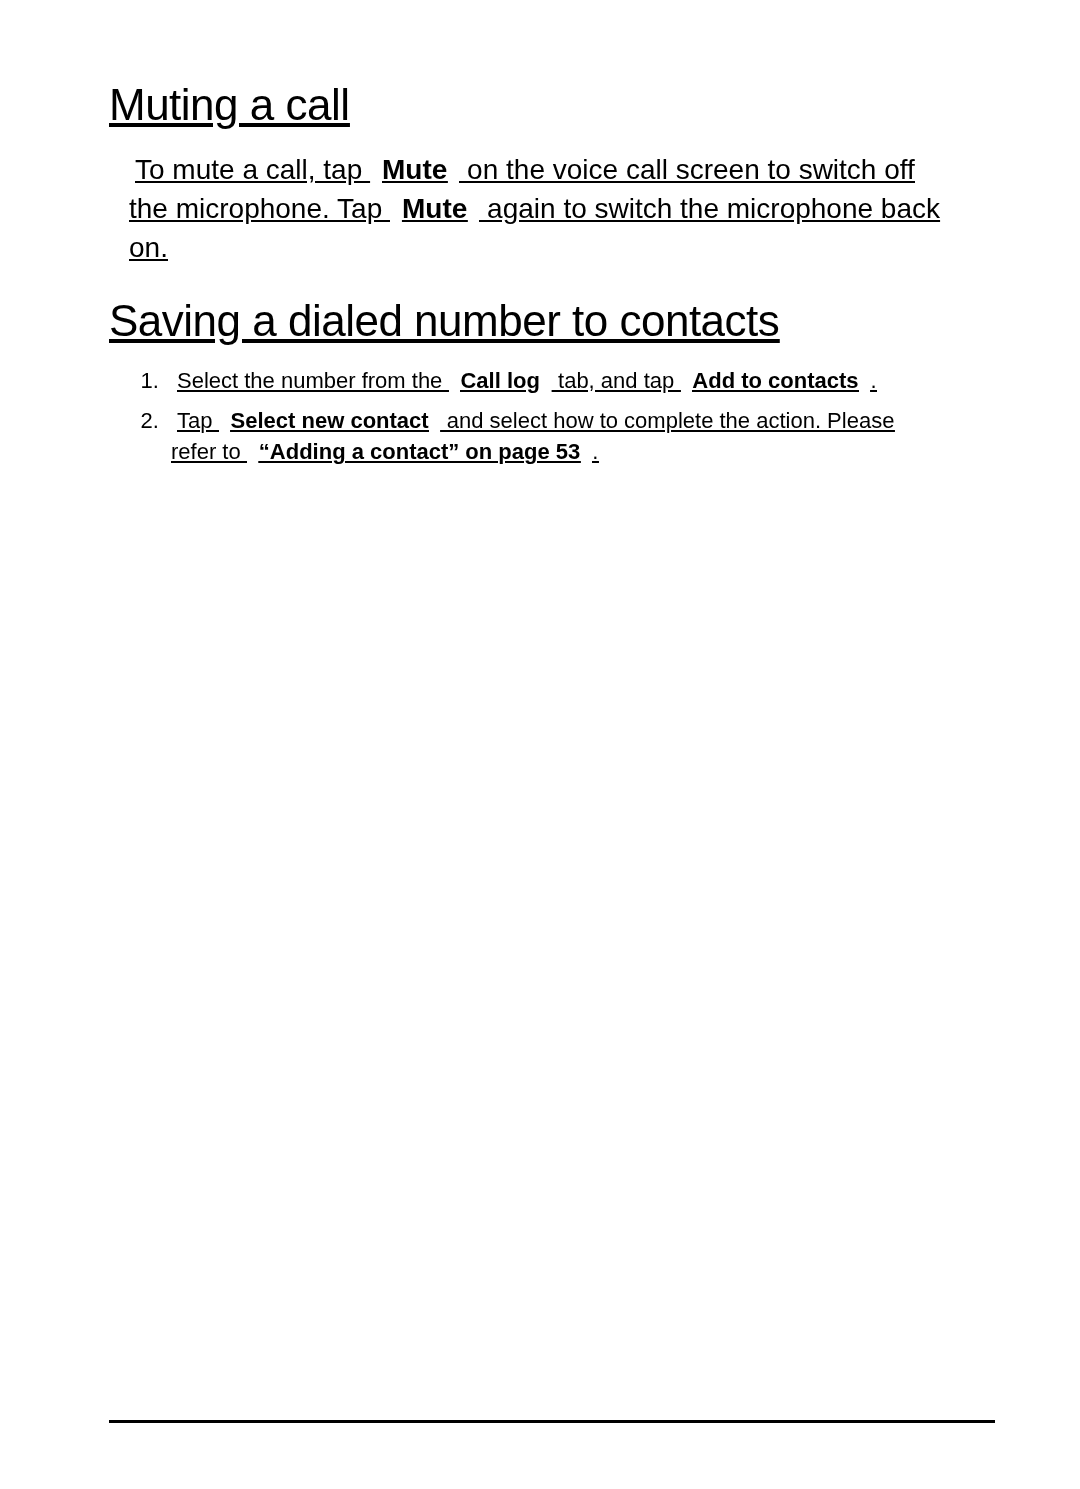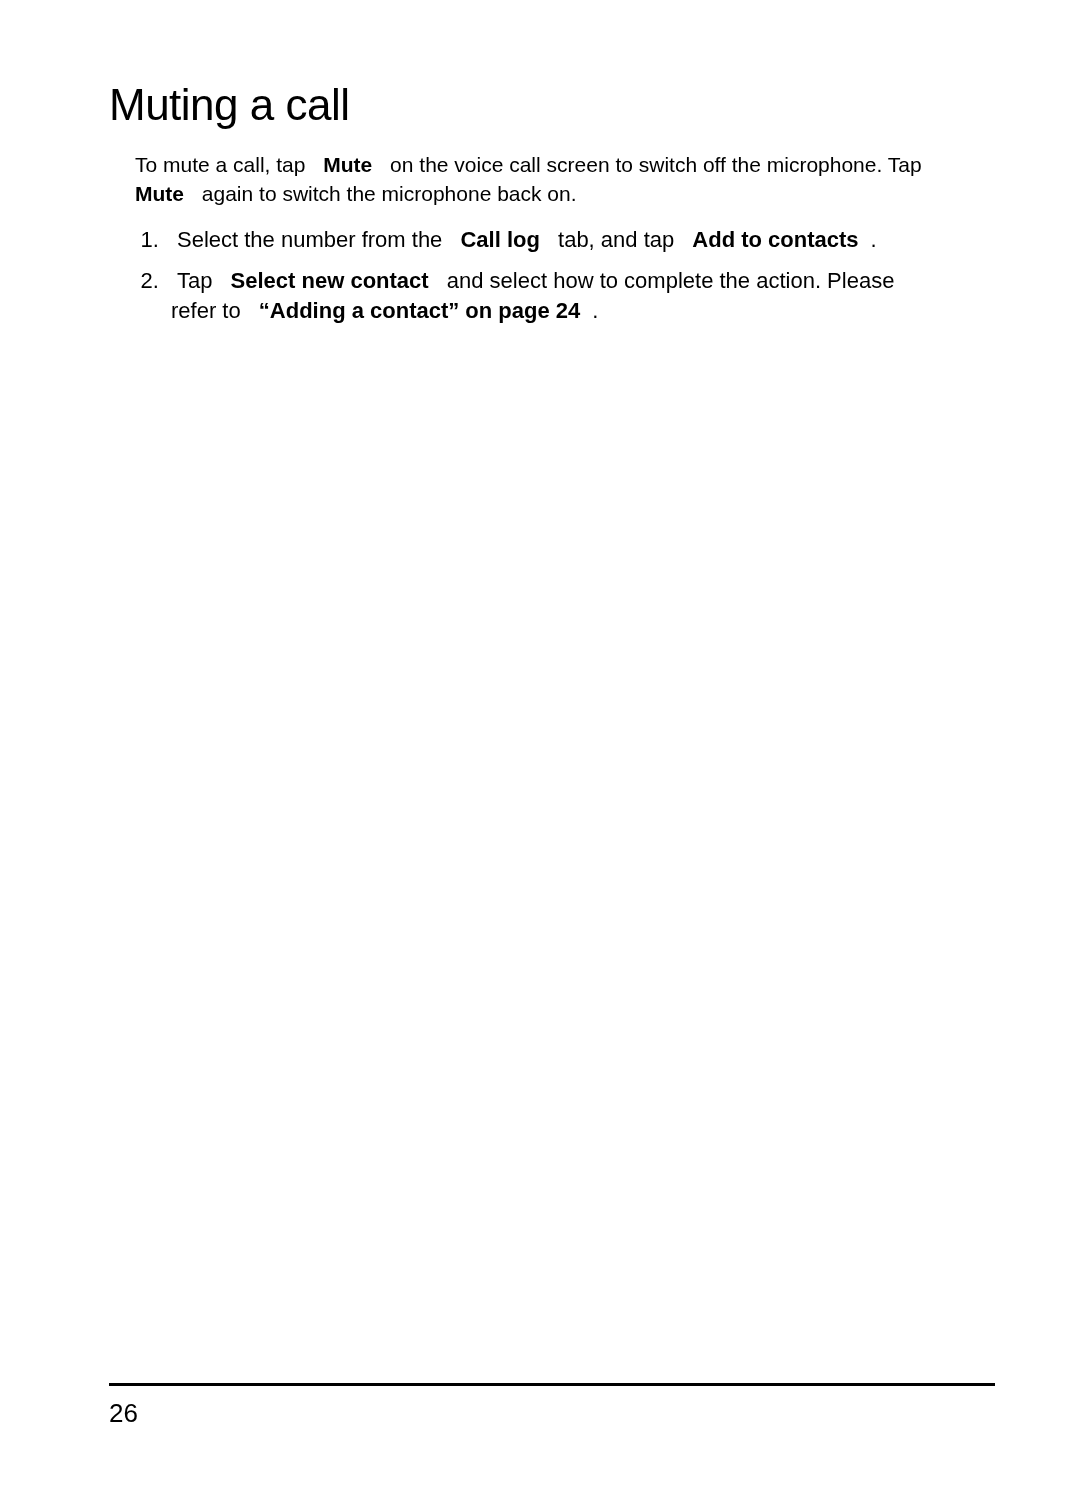--- a/index.html
+++ b/index.html
@@ -6,6 +6,7 @@
       margin: 6px;
       padding: 0;
       box-sizing: border-box;
+      text-decoration: underline;
     }
     body {
       width: 1080px;

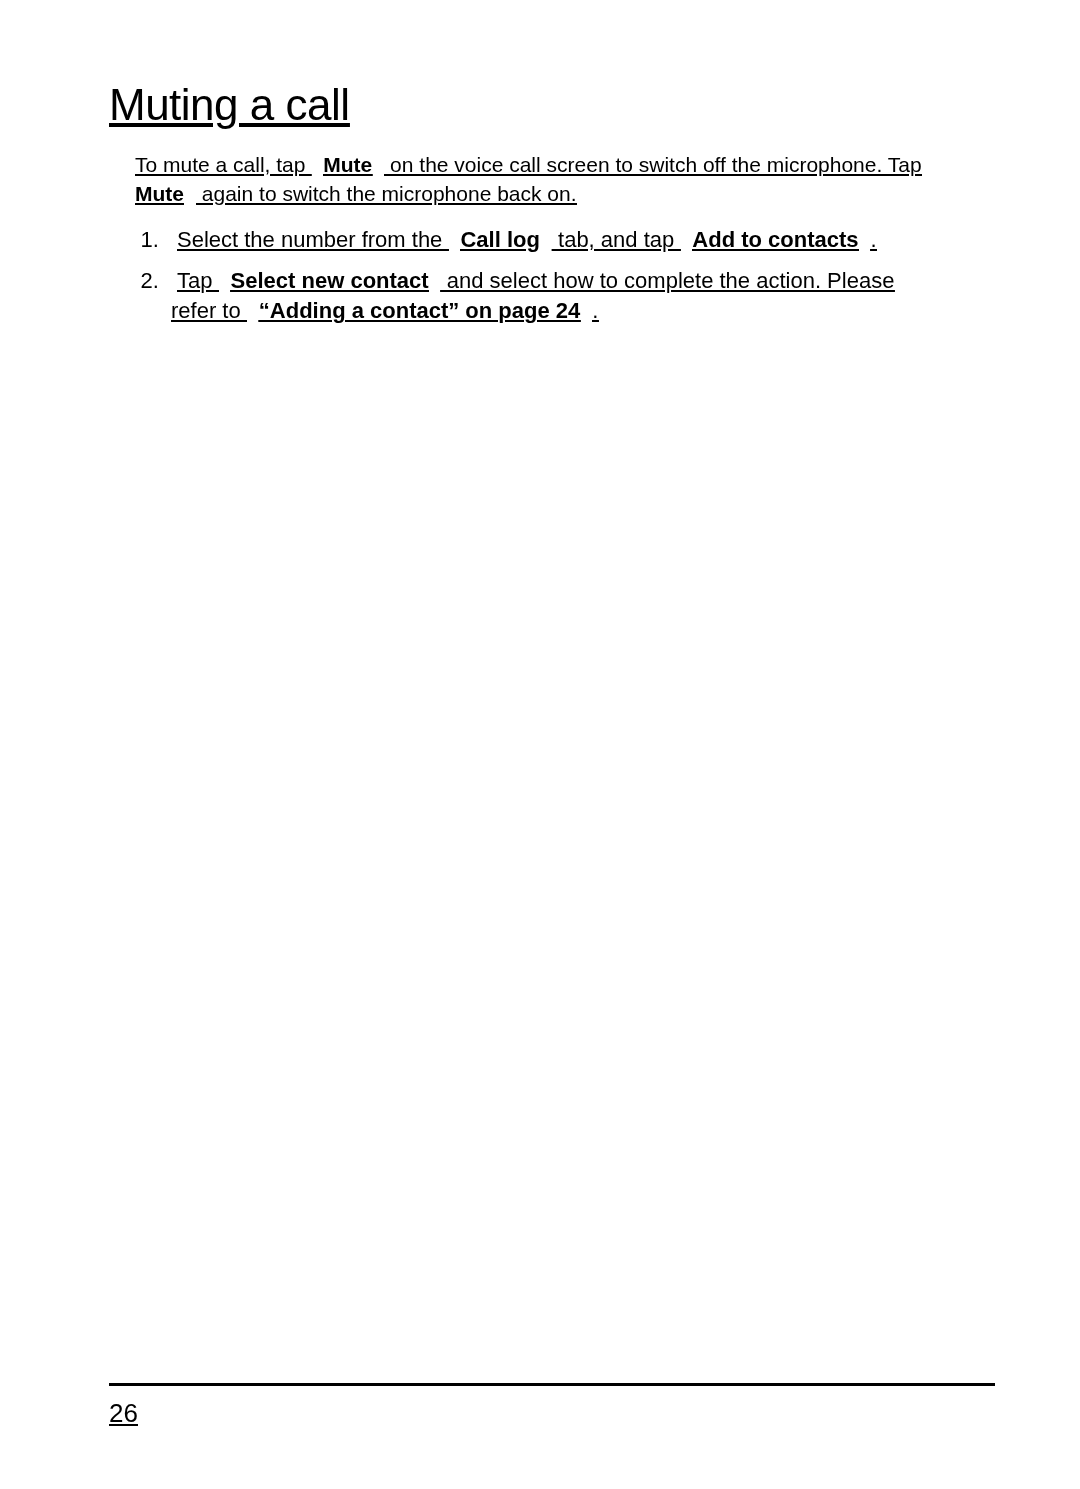--- a/index.html
+++ b/index.html
@@ -30,7 +30,7 @@
       margin-top: 28px;
     }
     p.body-text {
-      font-size: 21px;
+      font-size: 28px;
       line-height: 1.4;
       margin-left: 26px;
       margin-bottom: 16px;

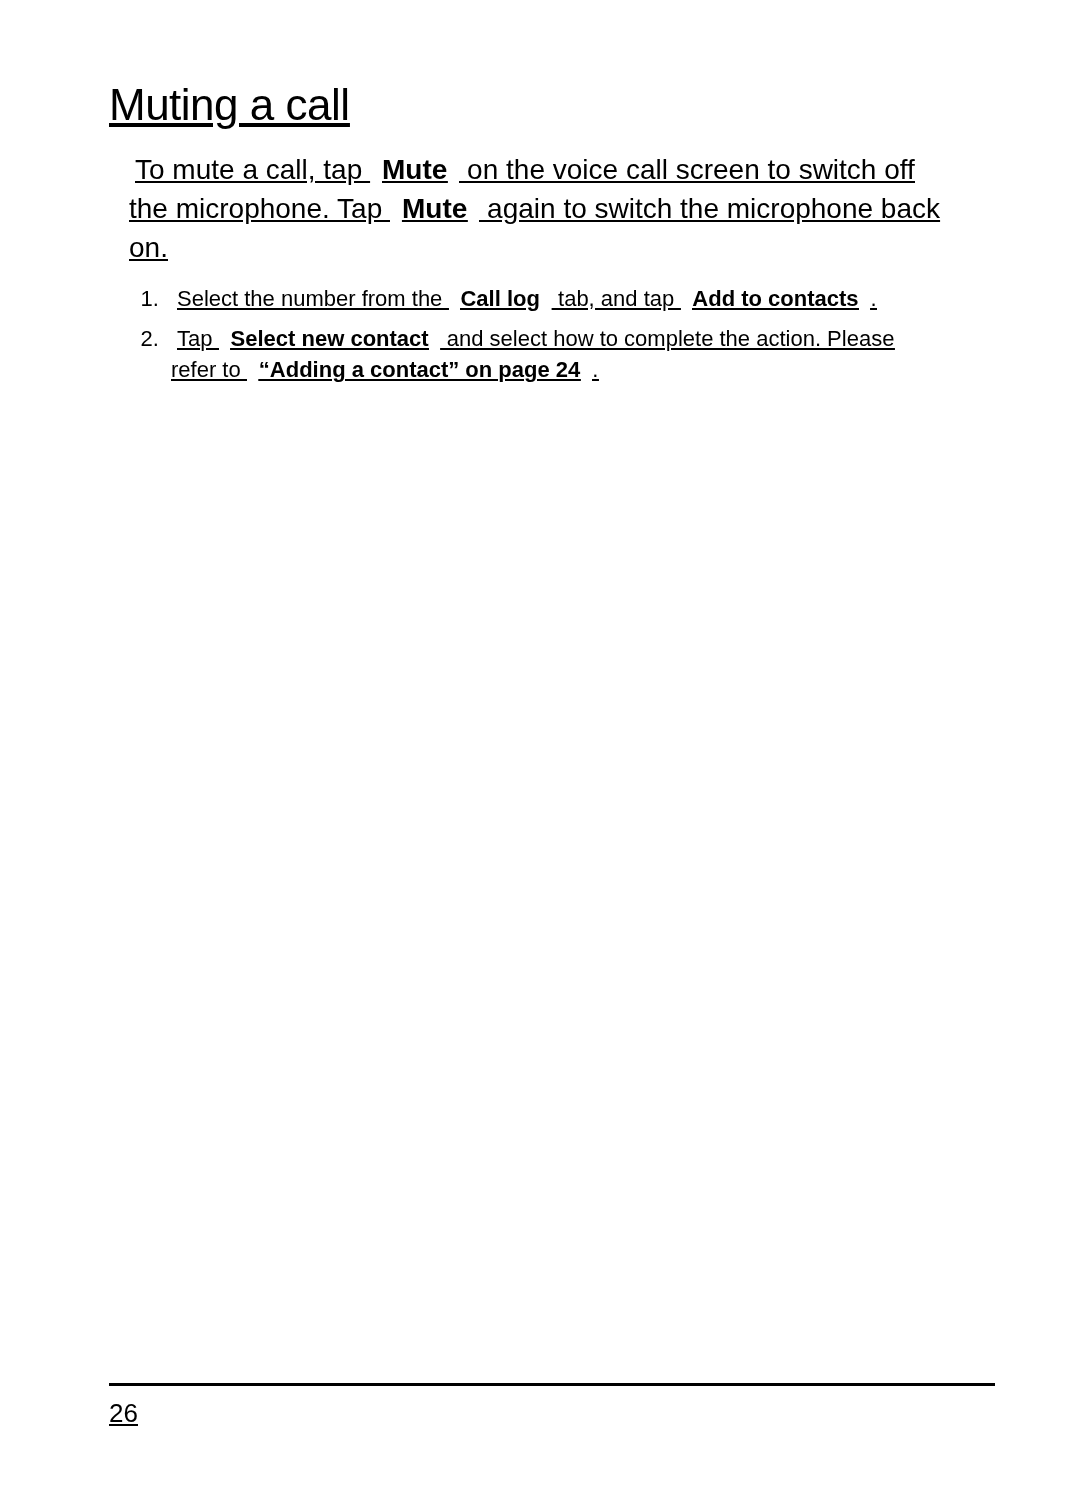--- a/index.html
+++ b/index.html
@@ -76,6 +76,7 @@
     <span>To mute a call, tap </span><span class="bold">Mute</span><span> on the voice call screen to switch off the microphone. Tap </span><span class="bold">Mute</span><span> again to switch the microphone back on.</span>
   </p>
 
+  <h2 class="section-heading">Saving a dialed number to contacts</h2>
 
 
   <ol class="numbered-list">

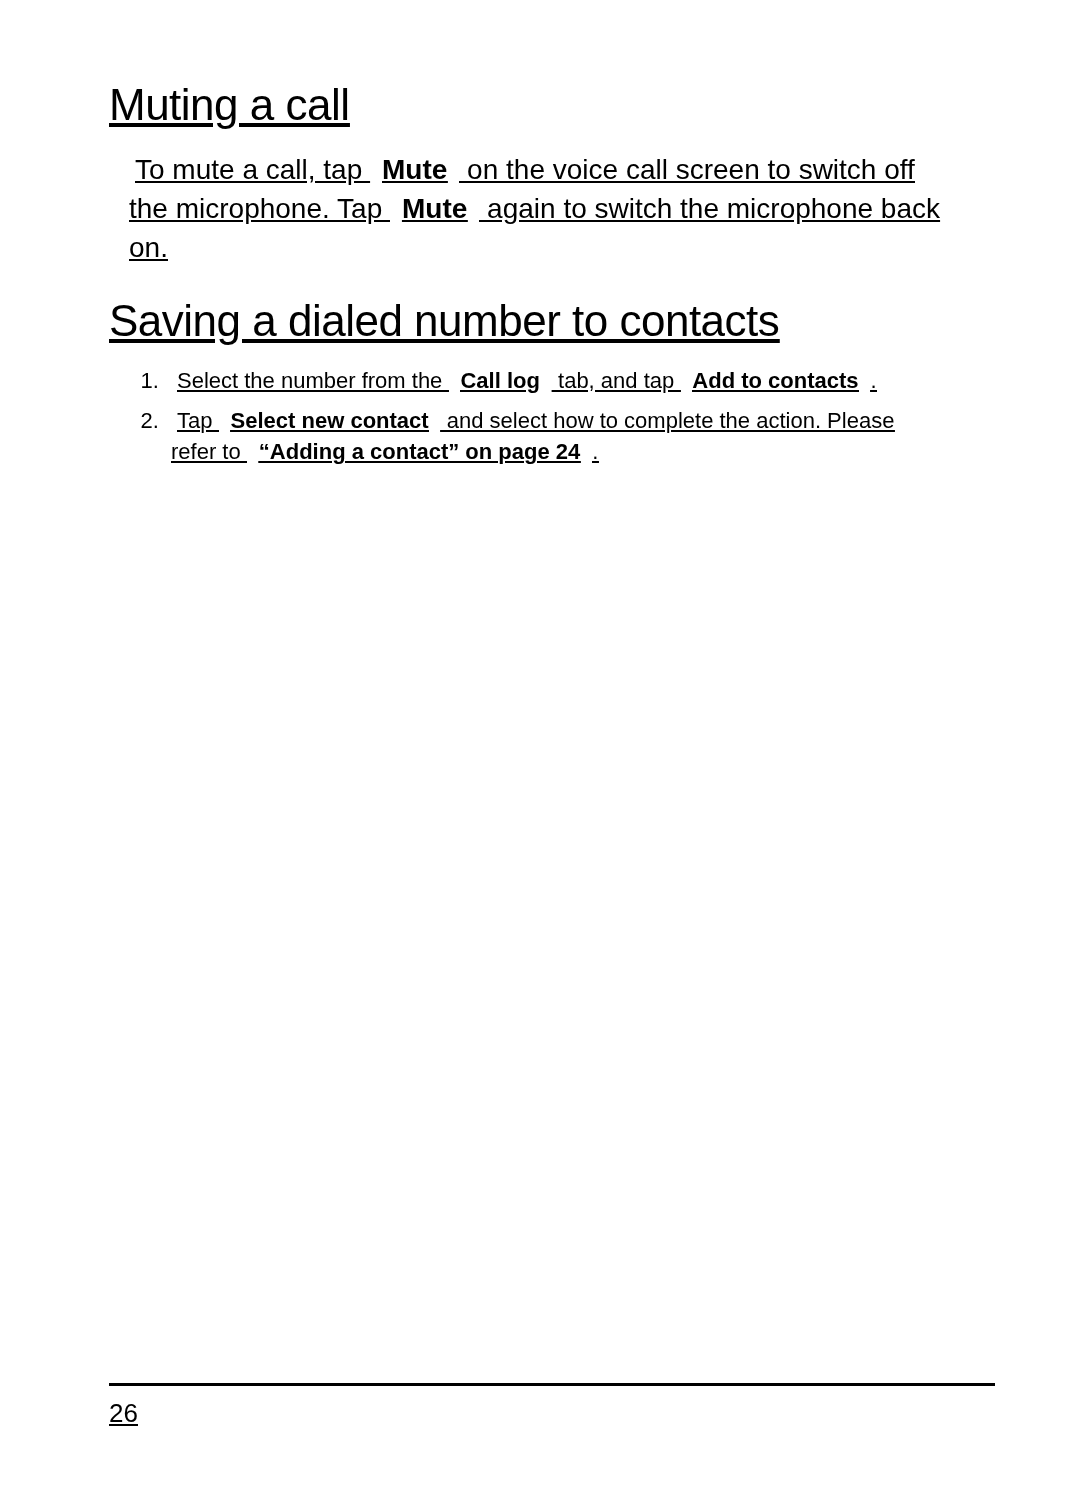--- a/index.html
+++ b/index.html
@@ -84,7 +84,7 @@
       <span>Select the number from the </span><span class="bold">Call log</span><span> tab, and tap </span><span class="bold">Add to contacts</span><span>.</span>
     </li>
     <li>
-      <span>Tap </span><span class="bold">Select new contact</span><span> and select how to complete the action. Please refer to </span><span class="bold">“Adding a contact” on page 24</span><span>.</span>
+      <span>Tap </span><span class="bold">Select new contact</span><span> and select how to complete the action. Please refer to </span><span class="bold">“Adding a contact” on page 53</span><span>.</span>
     </li>
   </ol>
 

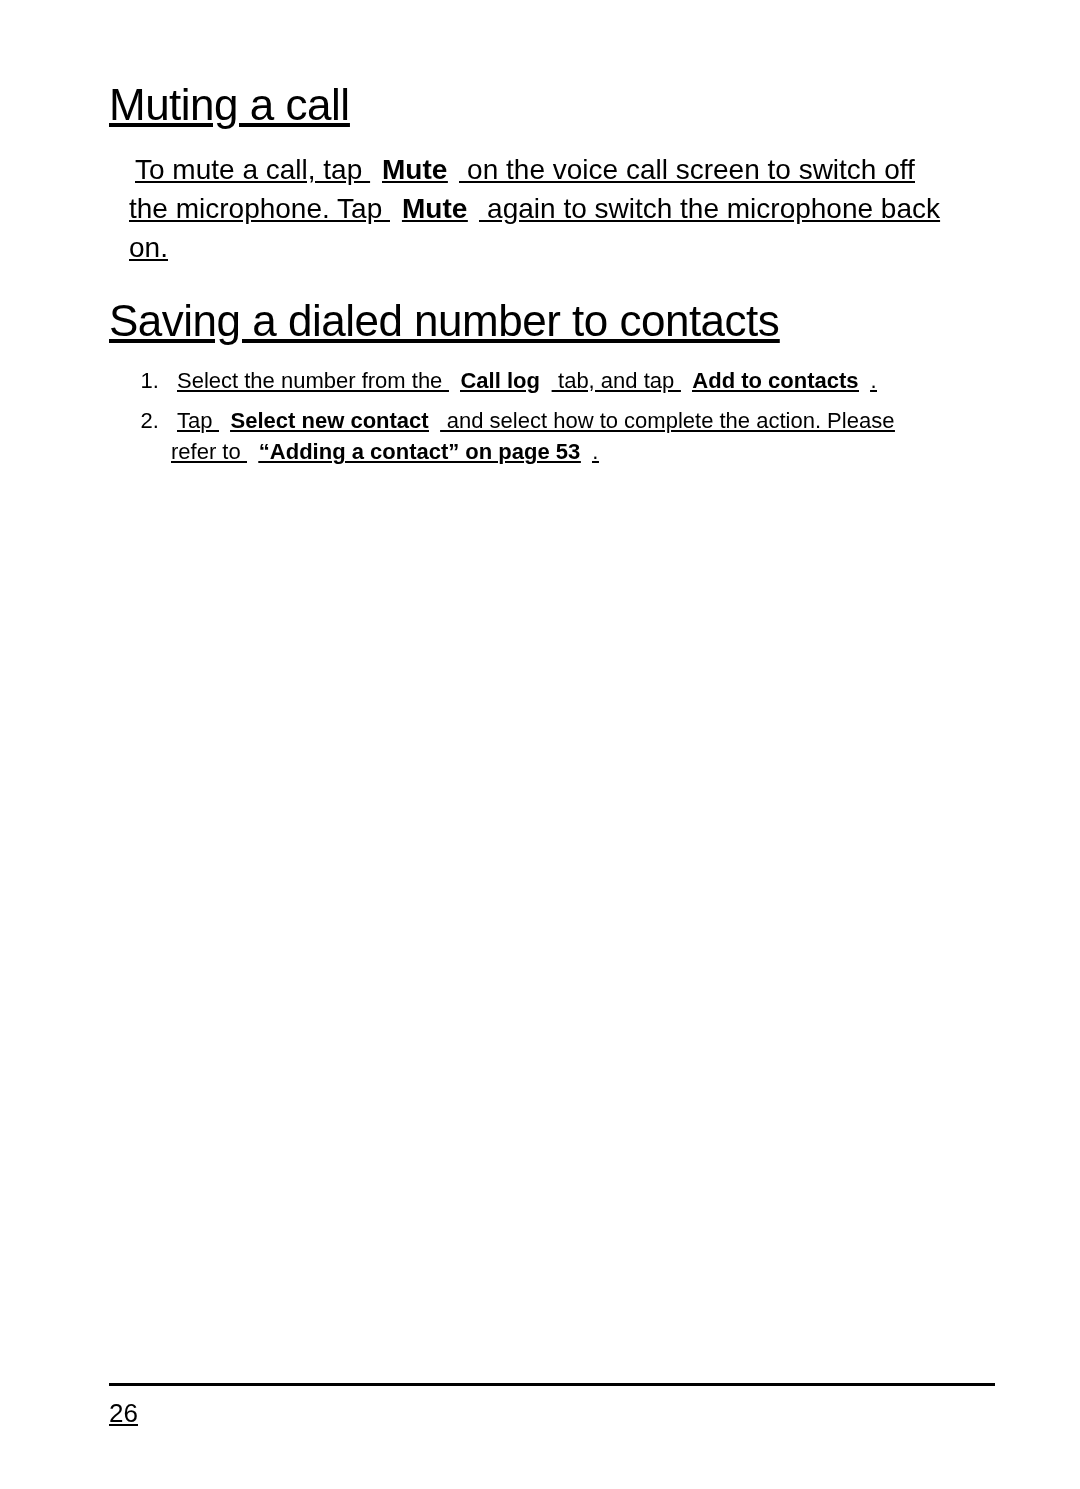--- a/index.html
+++ b/index.html
@@ -92,7 +92,6 @@
 
 <div class="footer">
   <div class="footer-line"></div>
-  <div class="page-number">26</div>
 </div>
 
 </body></html>

